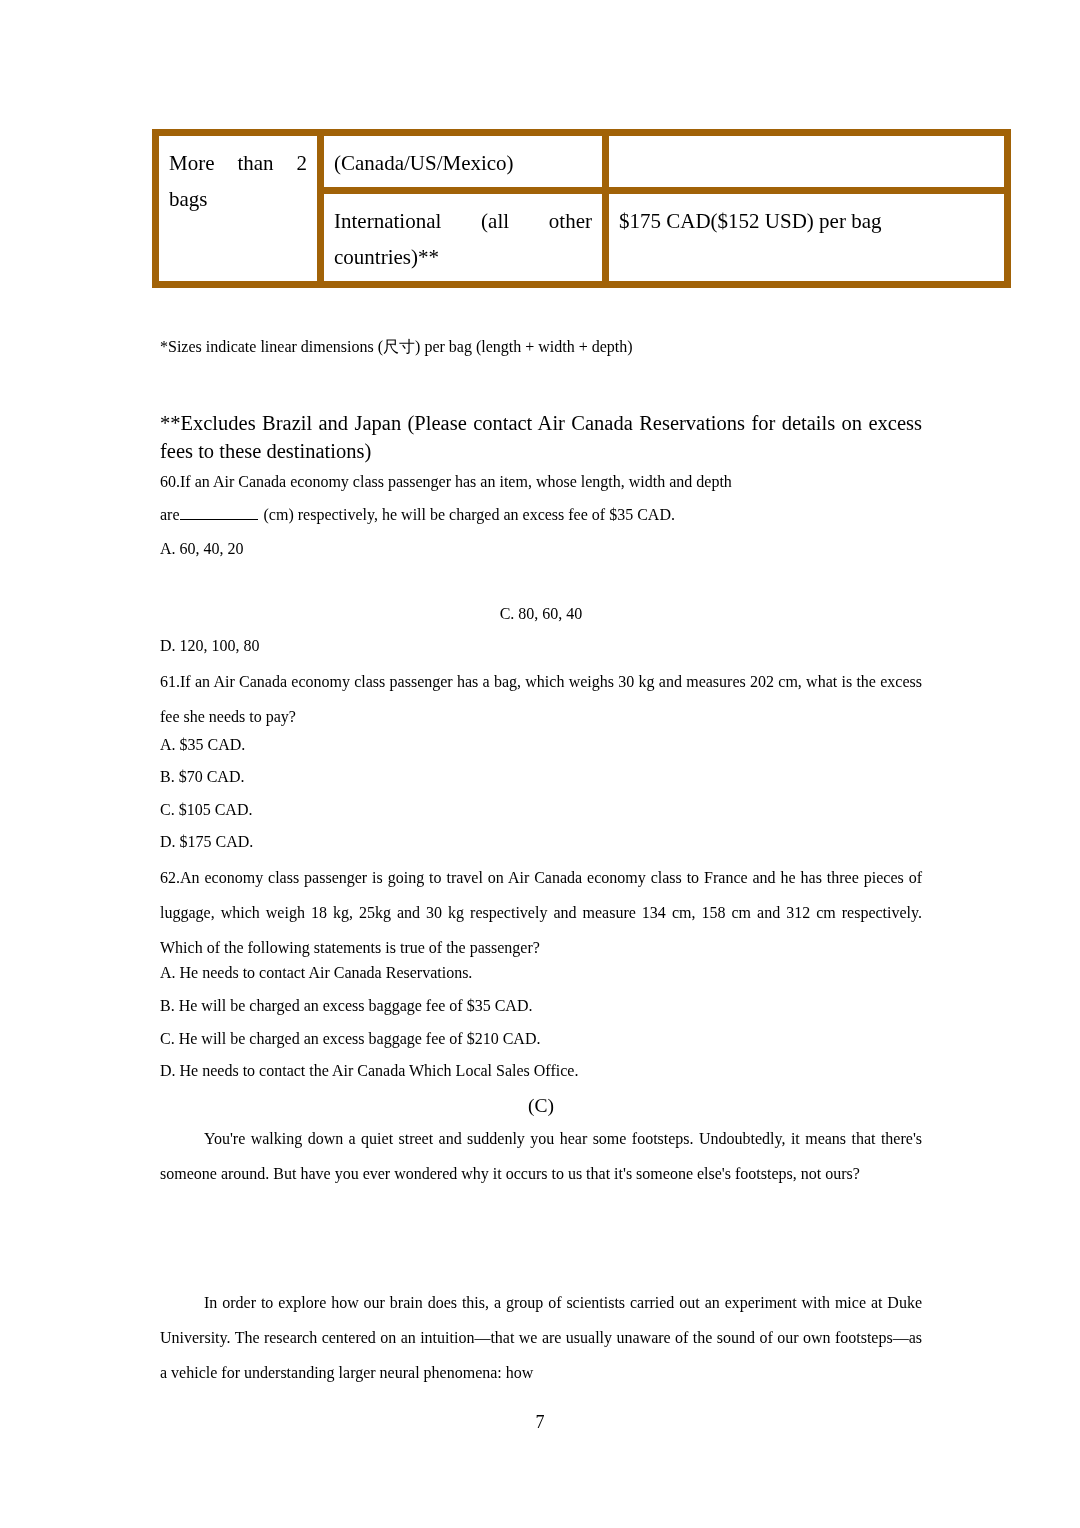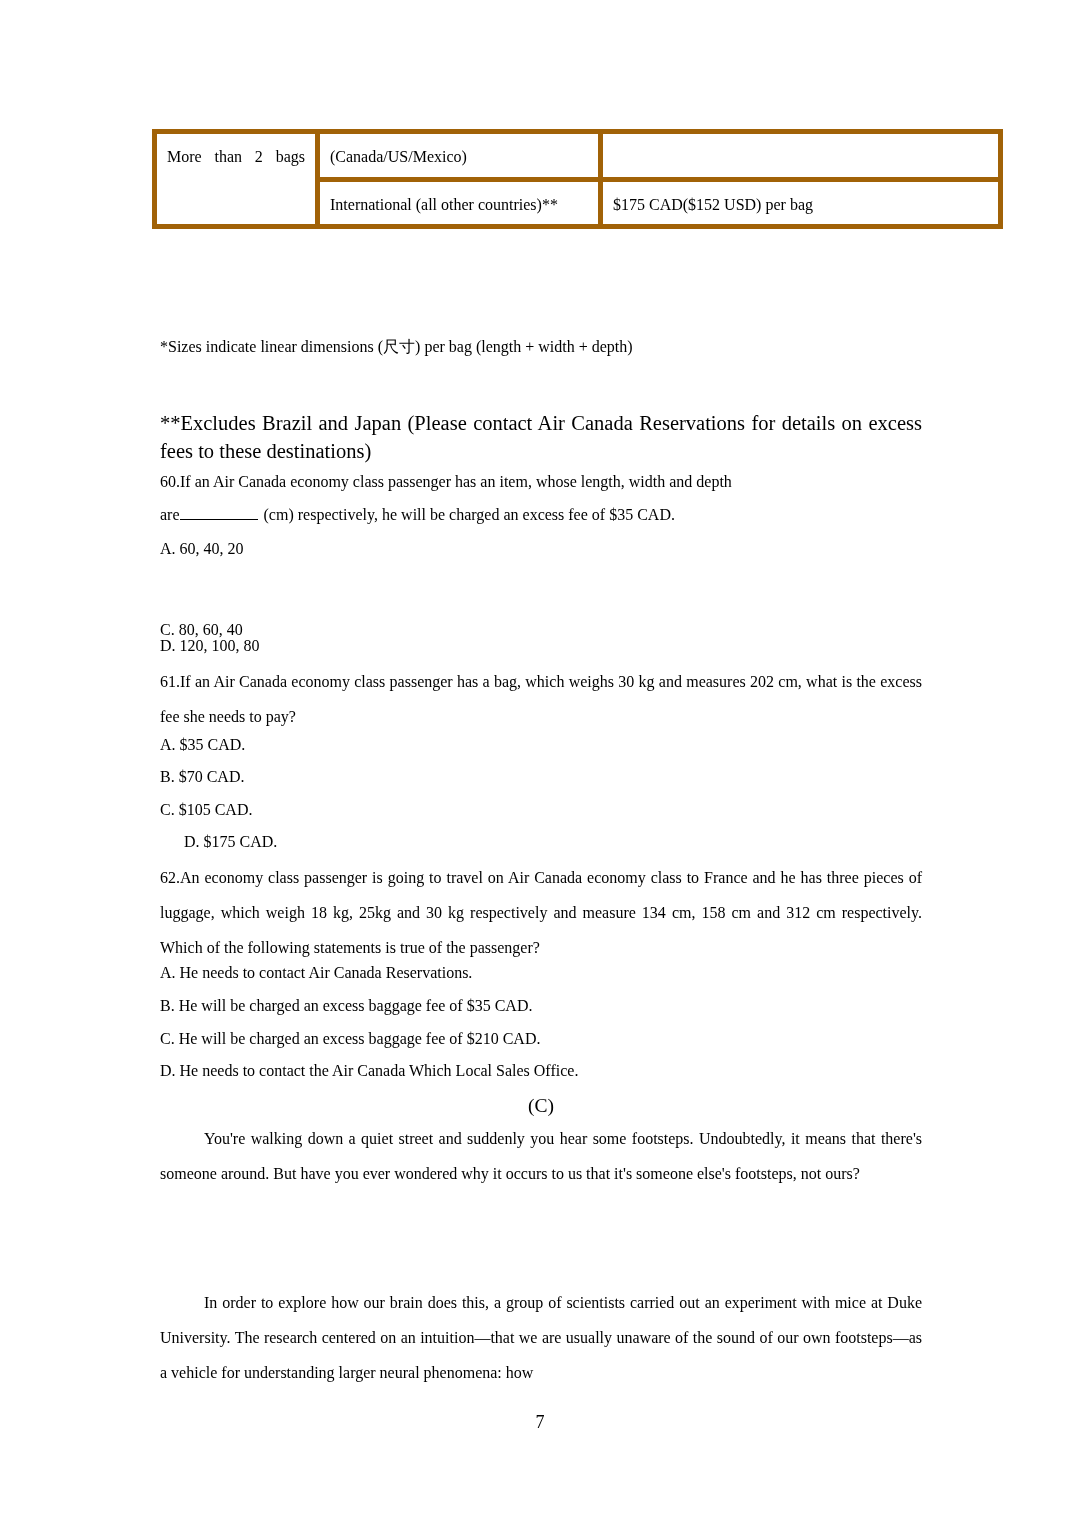--- a/index.html
+++ b/index.html
@@ -34,10 +34,10 @@
     table-layout: fixed;
   }
   .fee-table td {
-    border: 5px solid #a16207;
+    border: 7px solid #a16207;
     vertical-align: top;
     padding: 9px 10px 6px 10px;
-    font-size: 16px;
+    font-size: 21px;
     line-height: 1.72;
   }
   .col-a { width: 138px; }

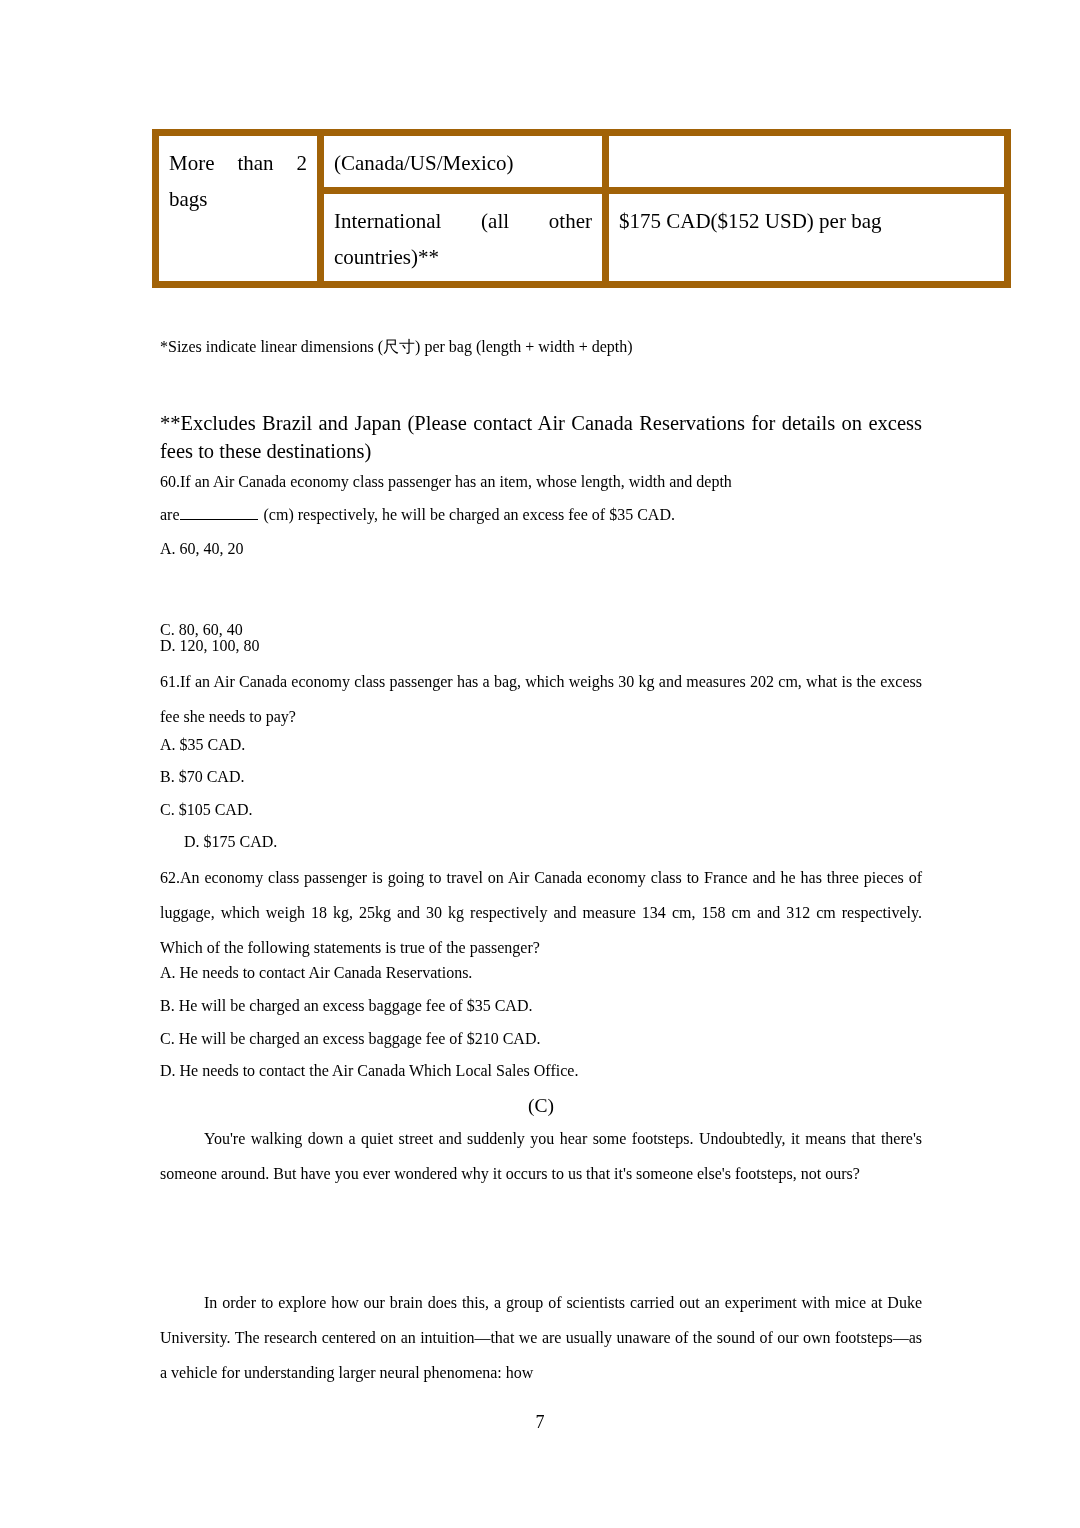--- a/index.html
+++ b/index.html
@@ -134,7 +134,7 @@
   </div>
 
   <div class="tx nojust" style="top:535px;">A. 60, 40, 20</div>
-  <div class="tx nojust" style="top:616px;">C. 80, 60, 40</div>
+  <div class="tx nojust" style="top:600px;text-align:center;">C. 80, 60, 40</div>
   <div class="tx nojust" style="top:632px;">D. 120, 100, 80</div>
 
   <div class="tx loose" style="top:665px;">61.If an Air Canada economy class passenger has a bag, which weighs 30 kg and measures 202 cm, what is the excess fee she needs to pay?</div>

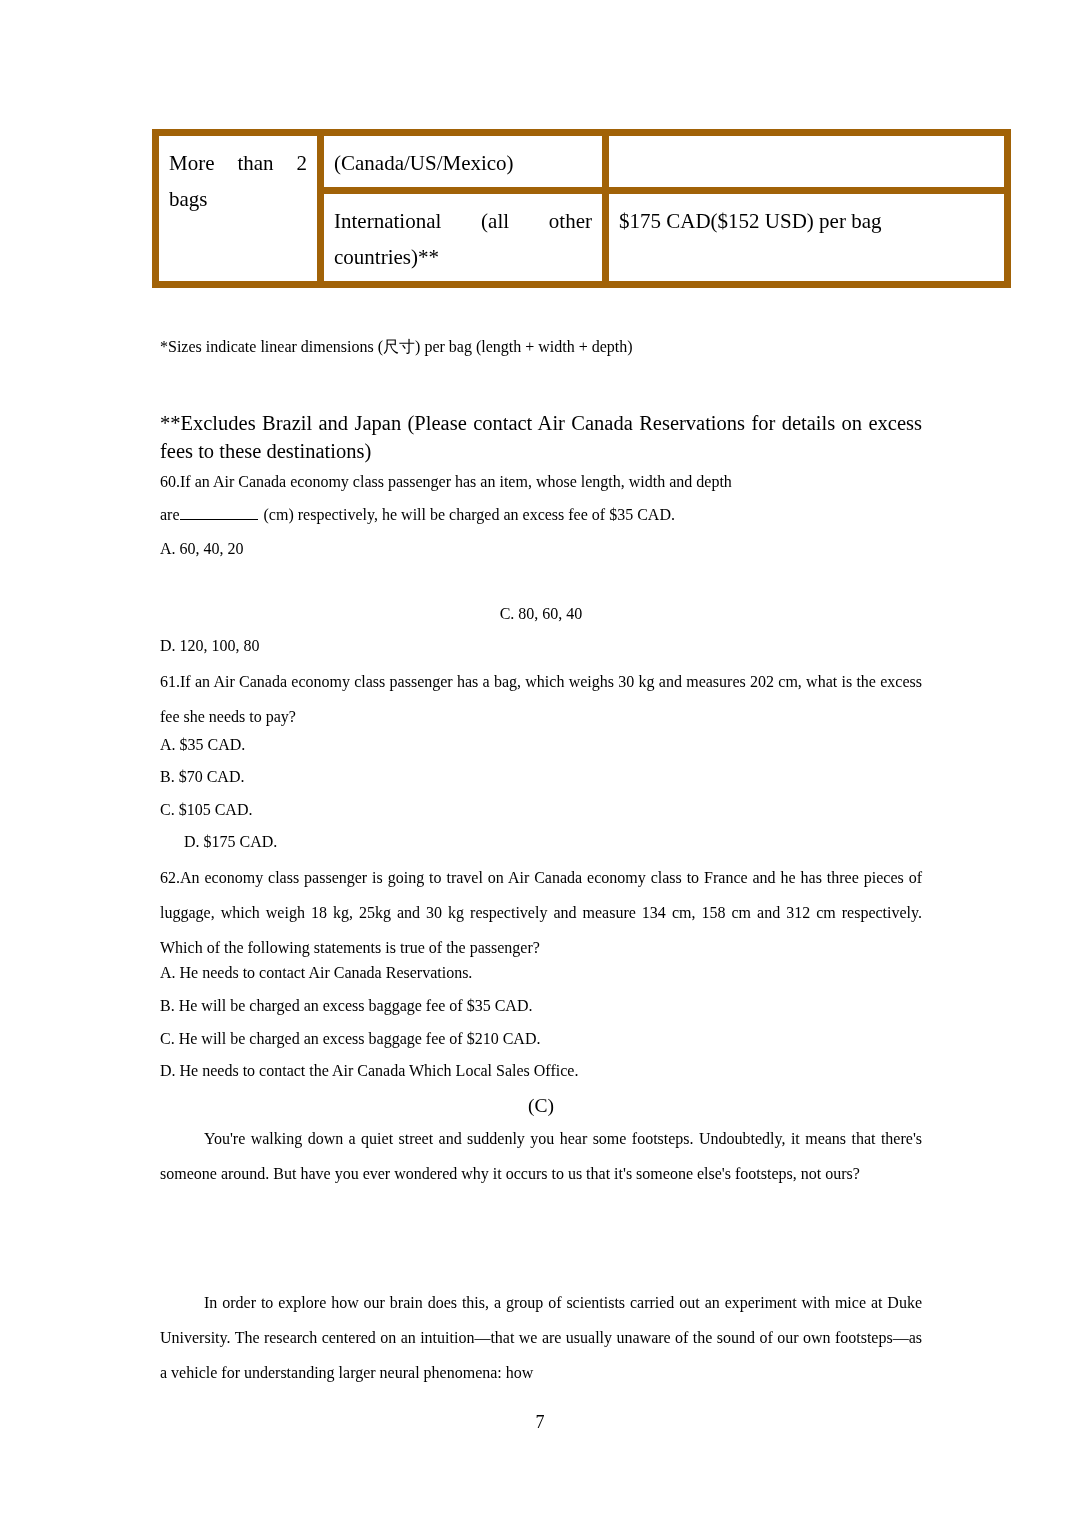--- a/index.html
+++ b/index.html
@@ -142,7 +142,7 @@
   <div class="tx nojust" style="top:731px;">A. $35 CAD.</div>
   <div class="tx nojust" style="top:763px;">B. $70 CAD.</div>
   <div class="tx nojust" style="top:796px;">C. $105 CAD.</div>
-  <div class="tx nojust" style="top:828px;margin-left:24px;">D. $175 CAD.</div>
+  <div class="tx nojust" style="top:828px;">D. $175 CAD.</div>
 
   <div class="tx loose" style="top:861px;">62.An economy class passenger is going to travel on Air Canada economy class to France and he has three pieces of luggage, which weigh 18 kg, 25kg and 30 kg respectively and measure 134 cm, 158 cm and 312 cm respectively. Which of the following statements is true of the passenger?</div>
 

